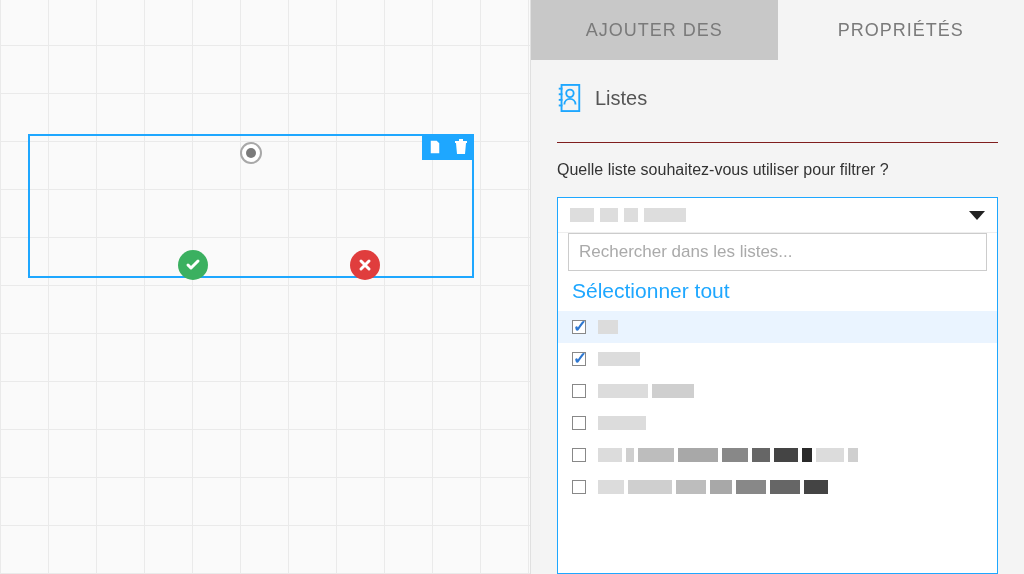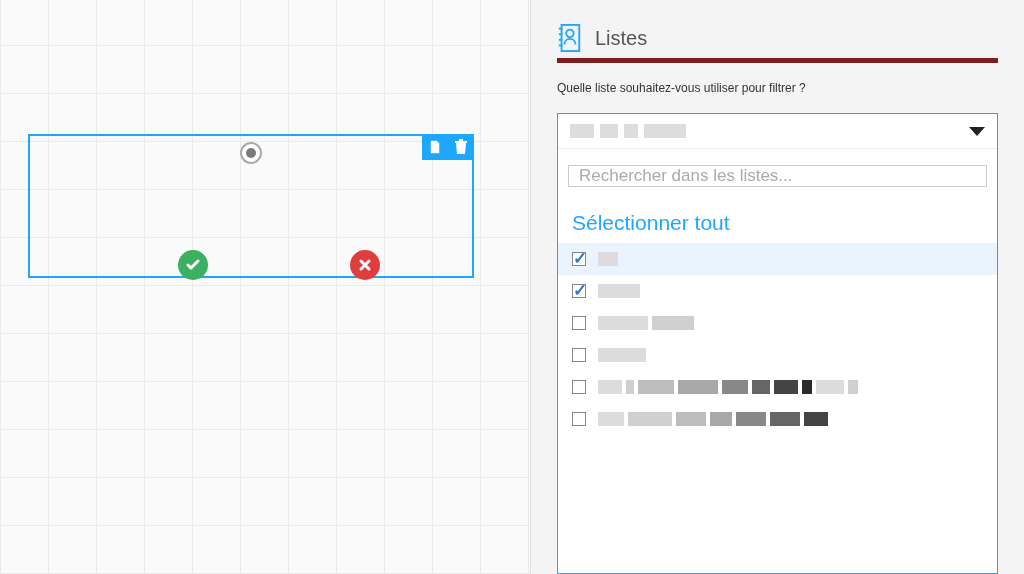--- a/index.html
+++ b/index.html
@@ -285,6 +285,10 @@
 </div>
 
 <div class="panel">
+  <div class="tabs">
+    <div class="tab active">AJOUTER DES</div>
+    <div class="tab inactive">PROPRIÉTÉS</div>
+  </div>
 
   <div class="section">
     <div class="section-header">

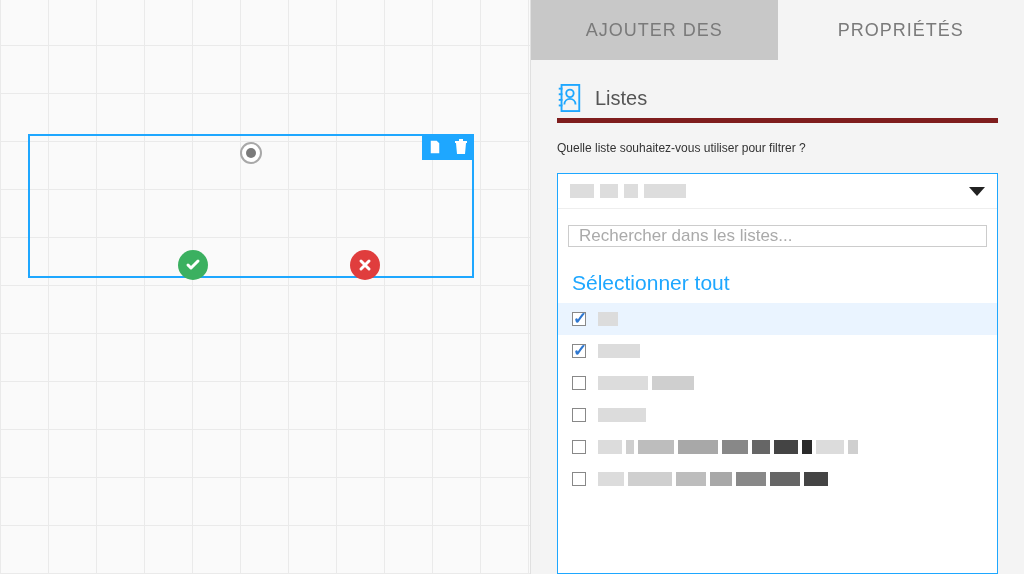--- a/index.html
+++ b/index.html
@@ -145,8 +145,8 @@
     display: flex;
     align-items: center;
     gap: 14px;
-    padding-bottom: 6px;
-    border-bottom: 5px solid #7f1d1d;
+    padding-bottom: 30px;
+    border-bottom: 1px solid #7f1d1d;
   }
   .section-icon { width: 24px; height: 28px; }
   .section-title { font-size: 20px; color: #555; }

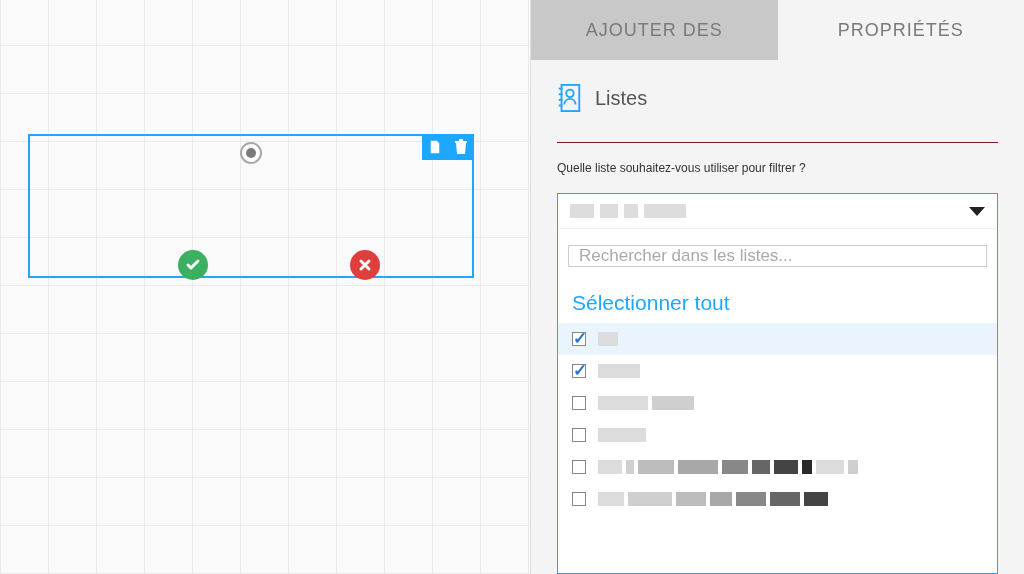--- a/index.html
+++ b/index.html
@@ -152,7 +152,7 @@
   .section-title { font-size: 20px; color: #555; }
   .section-prompt {
     padding: 18px 0 10px 0;
-    font-size: 12px;
+    font-size: 16px;
     color: #333;
   }
 

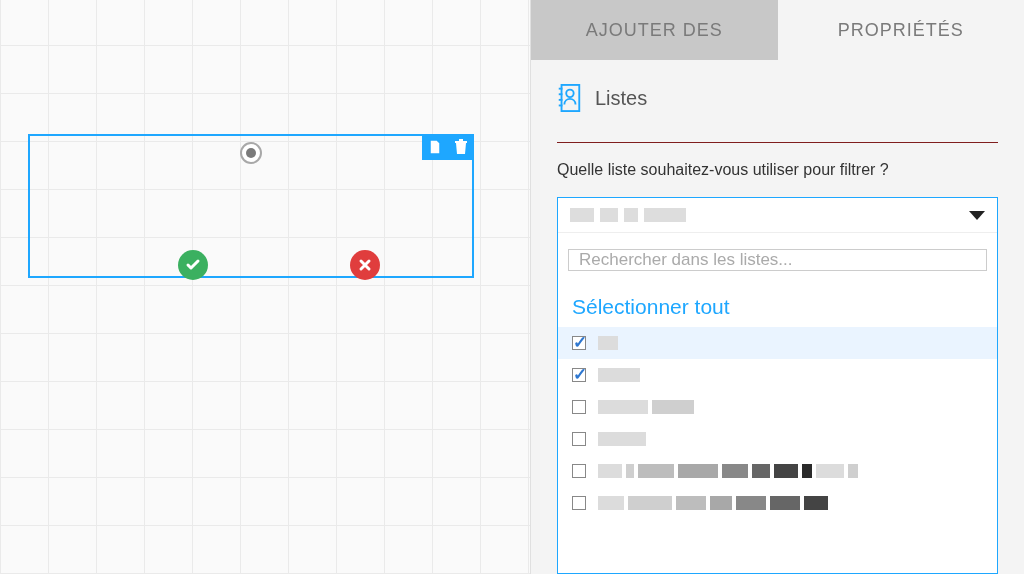--- a/index.html
+++ b/index.html
@@ -186,11 +186,11 @@
   }
 
   .dd-search {
-    margin: 16px 10px;
+    margin: 0 10px;
     border: 1px solid #ccc;
     font-size: 17px;
     color: #333;
-    padding: 0 10px;
+    padding: 8px 10px;
     background: #fff;
     outline: none;
   }

